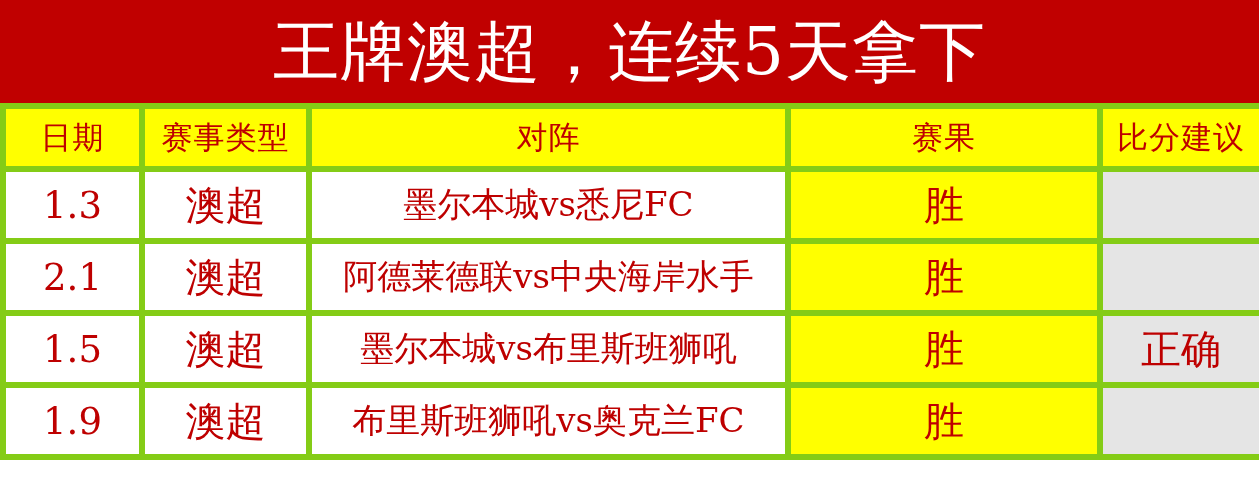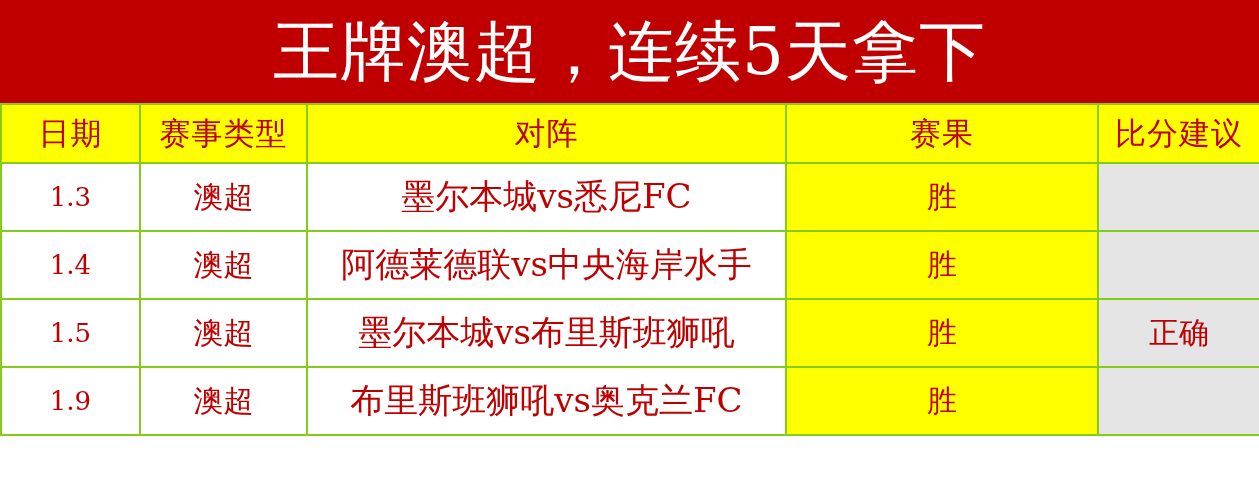--- a/index.html
+++ b/index.html
@@ -49,7 +49,7 @@
     background: #ffffff;
   }
   table.grid td, table.grid th {
-    border: 2px solid #84cc16;
+    border: 6px solid #84cc16;
     text-align: center;
     vertical-align: middle;
     color: #be0000;

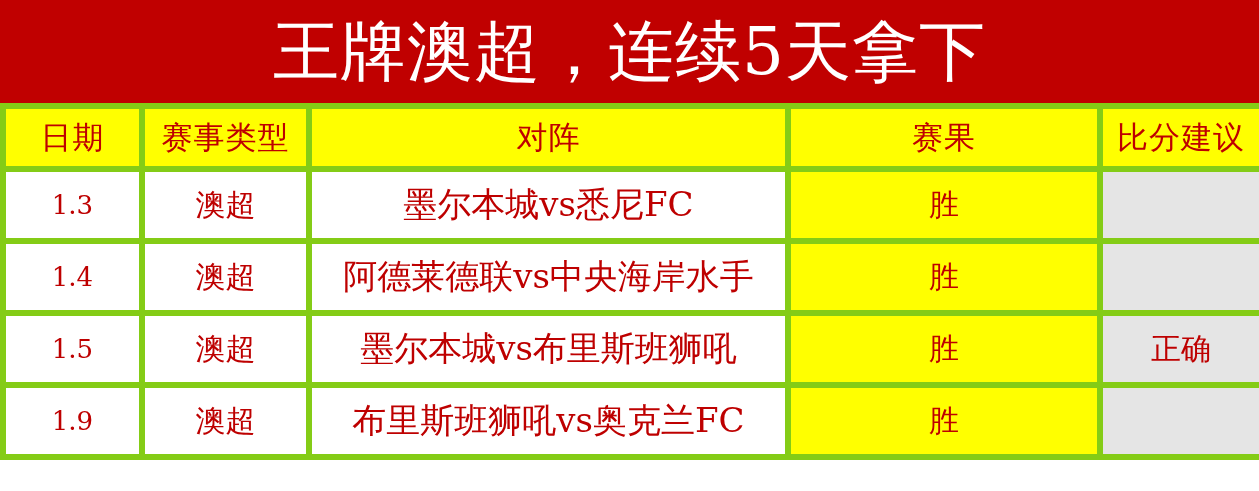--- a/index.html
+++ b/index.html
@@ -79,7 +79,7 @@
     background: #ffffff;
     white-space: nowrap;
   }
-  tbody td.cell-date { font-size: 26px; }
+  tbody td.cell-date { font-size: 37px; }
   tbody td.cell-match { font-size: 34px; letter-spacing: 0px; }
   tbody td.cell-result {
     background: #ffff00;

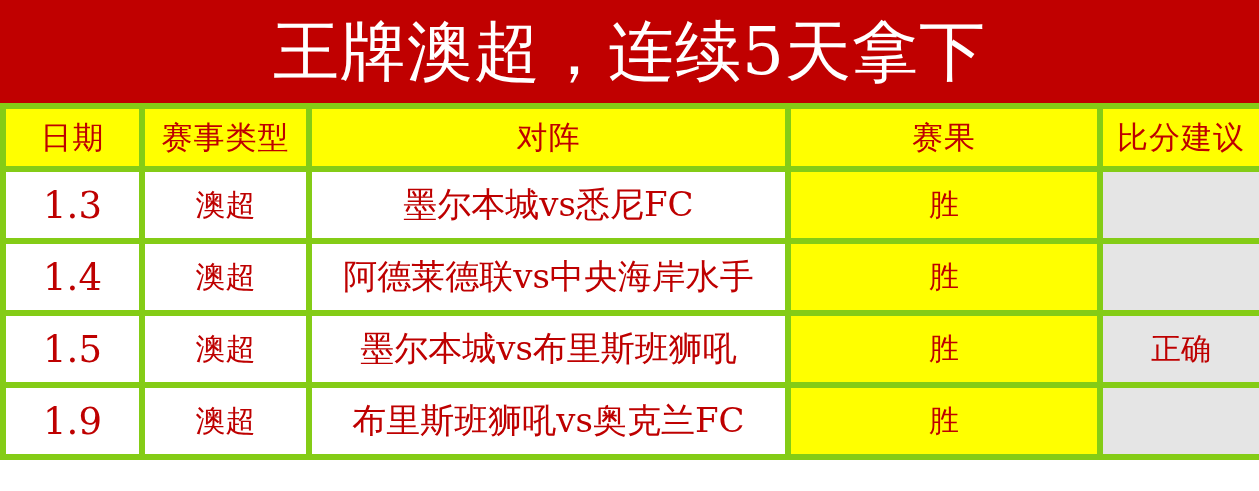--- a/index.html
+++ b/index.html
@@ -75,7 +75,7 @@
 
   tbody td {
     height: 66px;
-    font-size: 30px;
+    font-size: 40px;
     background: #ffffff;
     white-space: nowrap;
   }

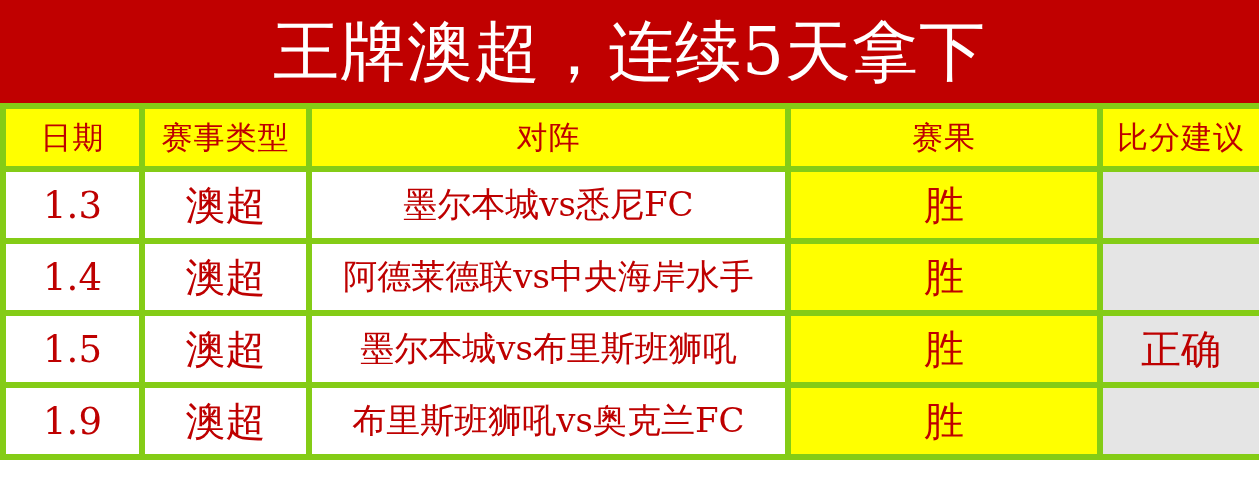--- a/index.html
+++ b/index.html
@@ -123,7 +123,7 @@
         <td class="cell-score"></td>
       </tr>
       <tr>
-        <td class="cell-date">1.4</td>
+        <td class="cell-date">2.1</td>
         <td class="cell-type">澳超</td>
         <td class="cell-match">阿德莱德联vs中央海岸水手</td>
         <td class="cell-result">胜</td>

